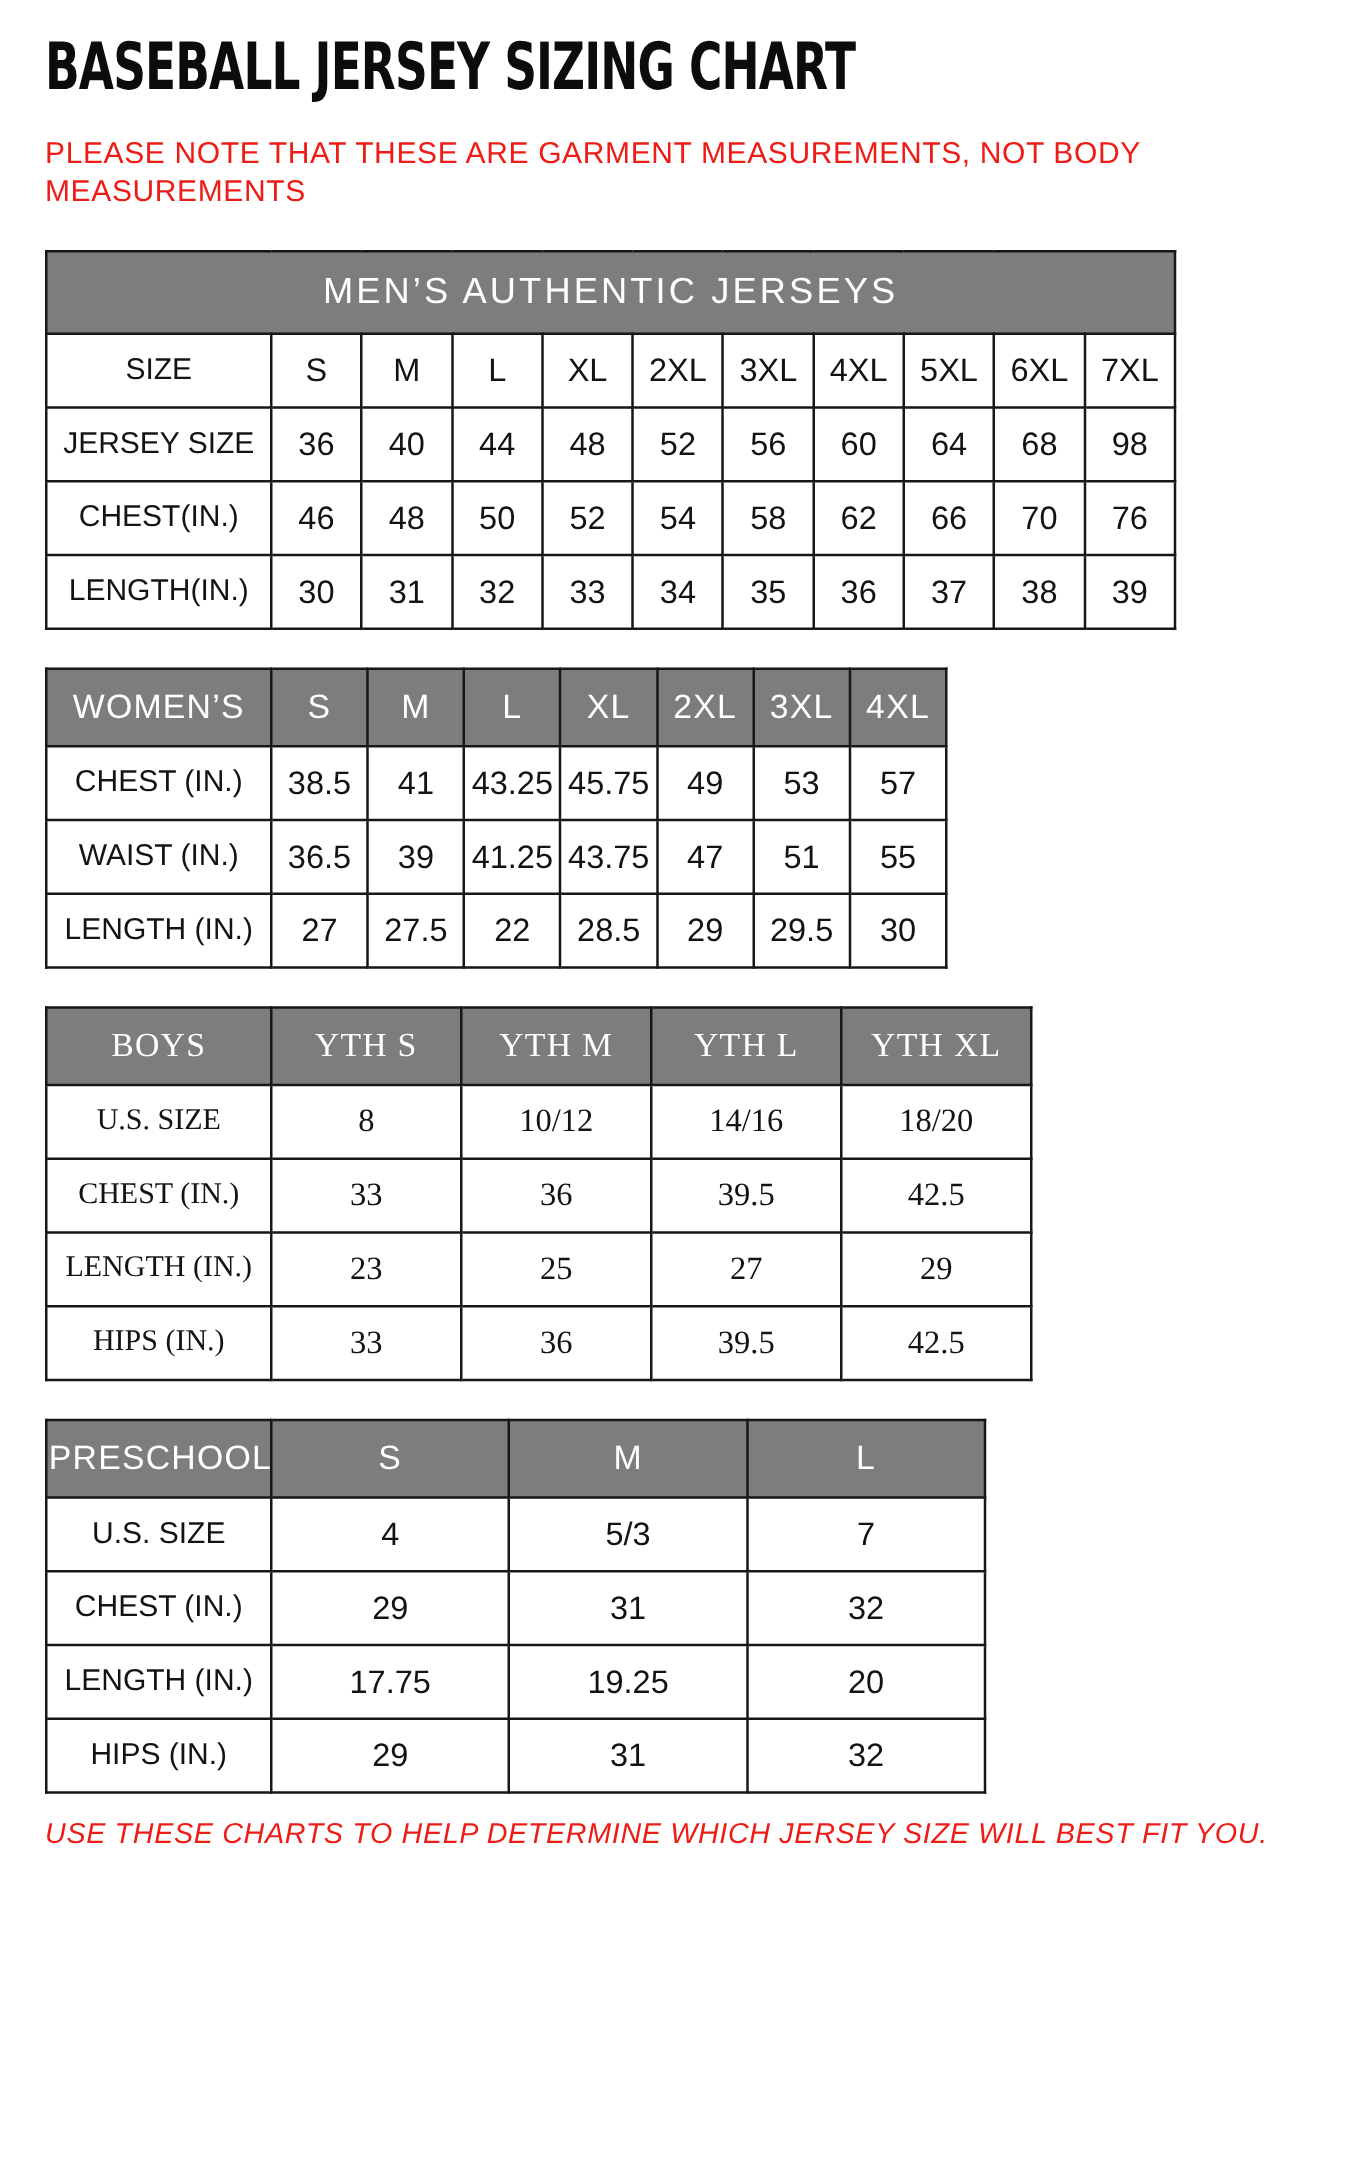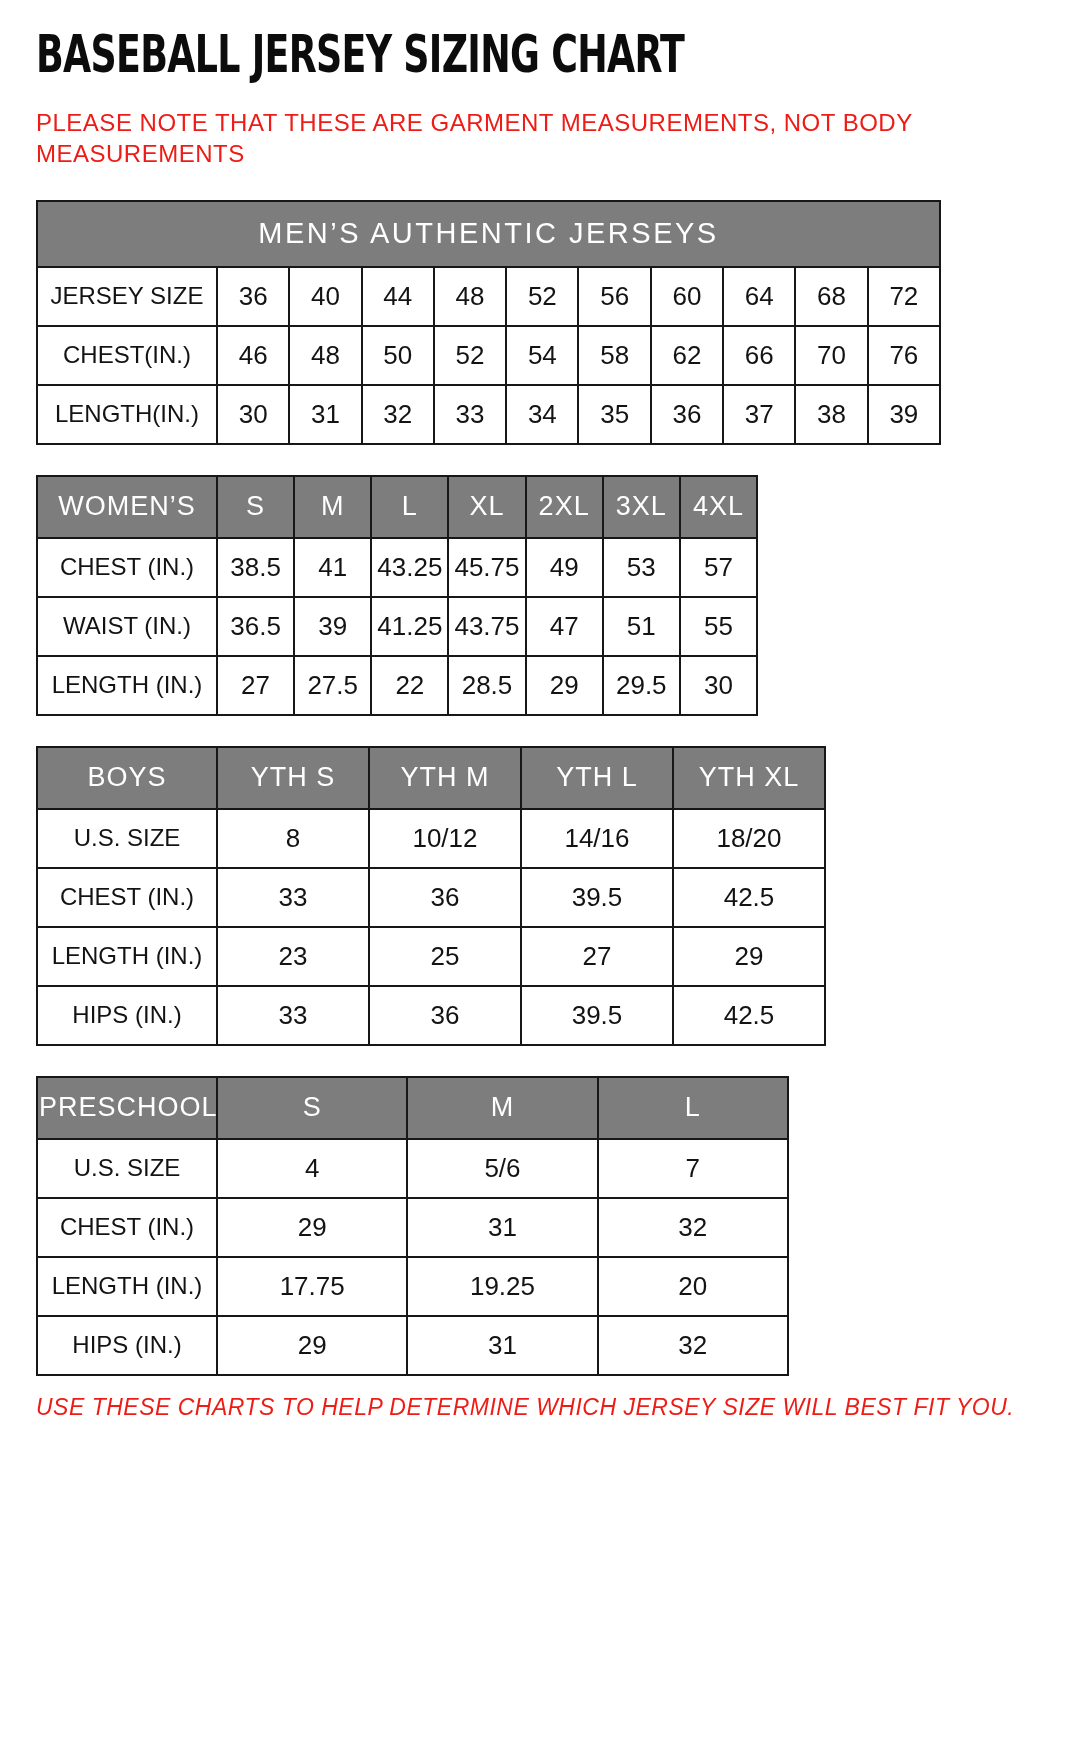--- a/index.html
+++ b/index.html
@@ -113,6 +113,19 @@
       </tr>
     </thead>
     <tbody>
+        <tr>
+          <th>SIZE</th>
+          <td>S</td>
+          <td>M</td>
+          <td>L</td>
+          <td>XL</td>
+          <td>2XL</td>
+          <td>3XL</td>
+          <td>4XL</td>
+          <td>5XL</td>
+          <td>6XL</td>
+          <td>7XL</td>
+        </tr>
         <tr>
           <th>JERSEY SIZE</th>
           <td>36</td>

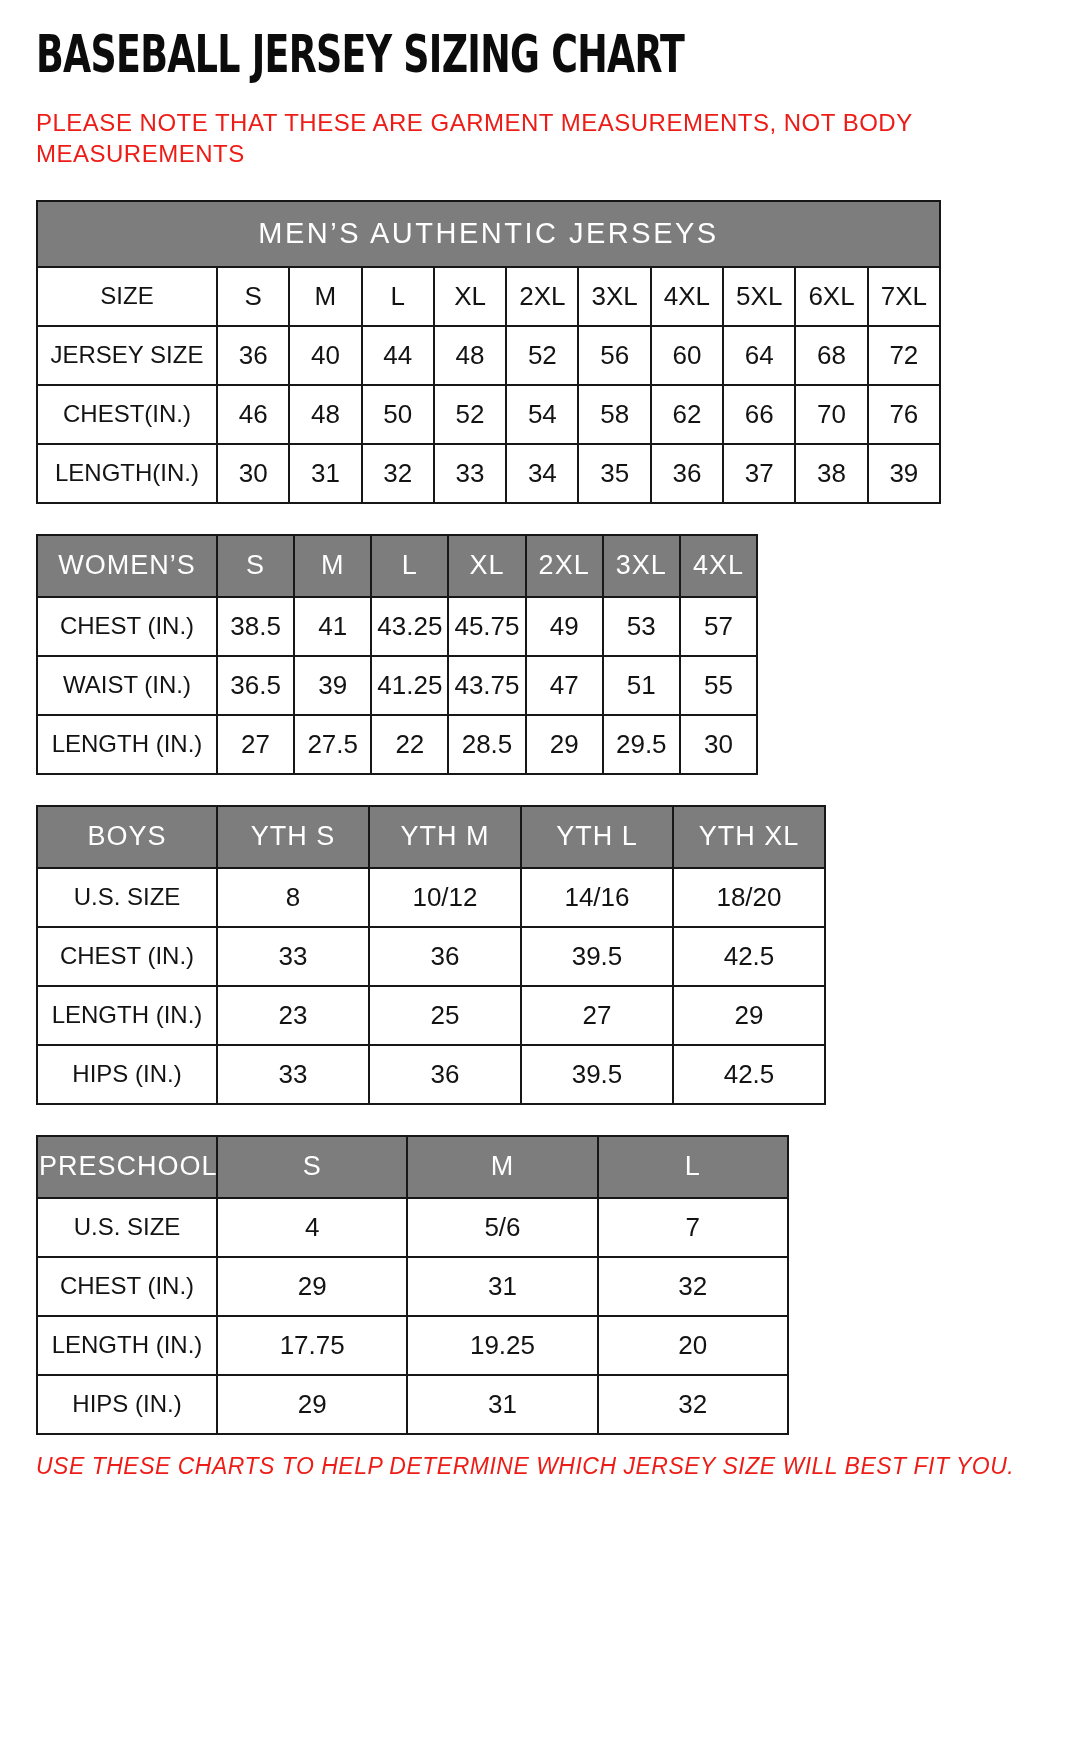--- a/index.html
+++ b/index.html
@@ -137,7 +137,7 @@
           <td>60</td>
           <td>64</td>
           <td>68</td>
-          <td>72</td>
+          <td>98</td>
         </tr>
         <tr>
           <th>CHEST(IN.)</th>

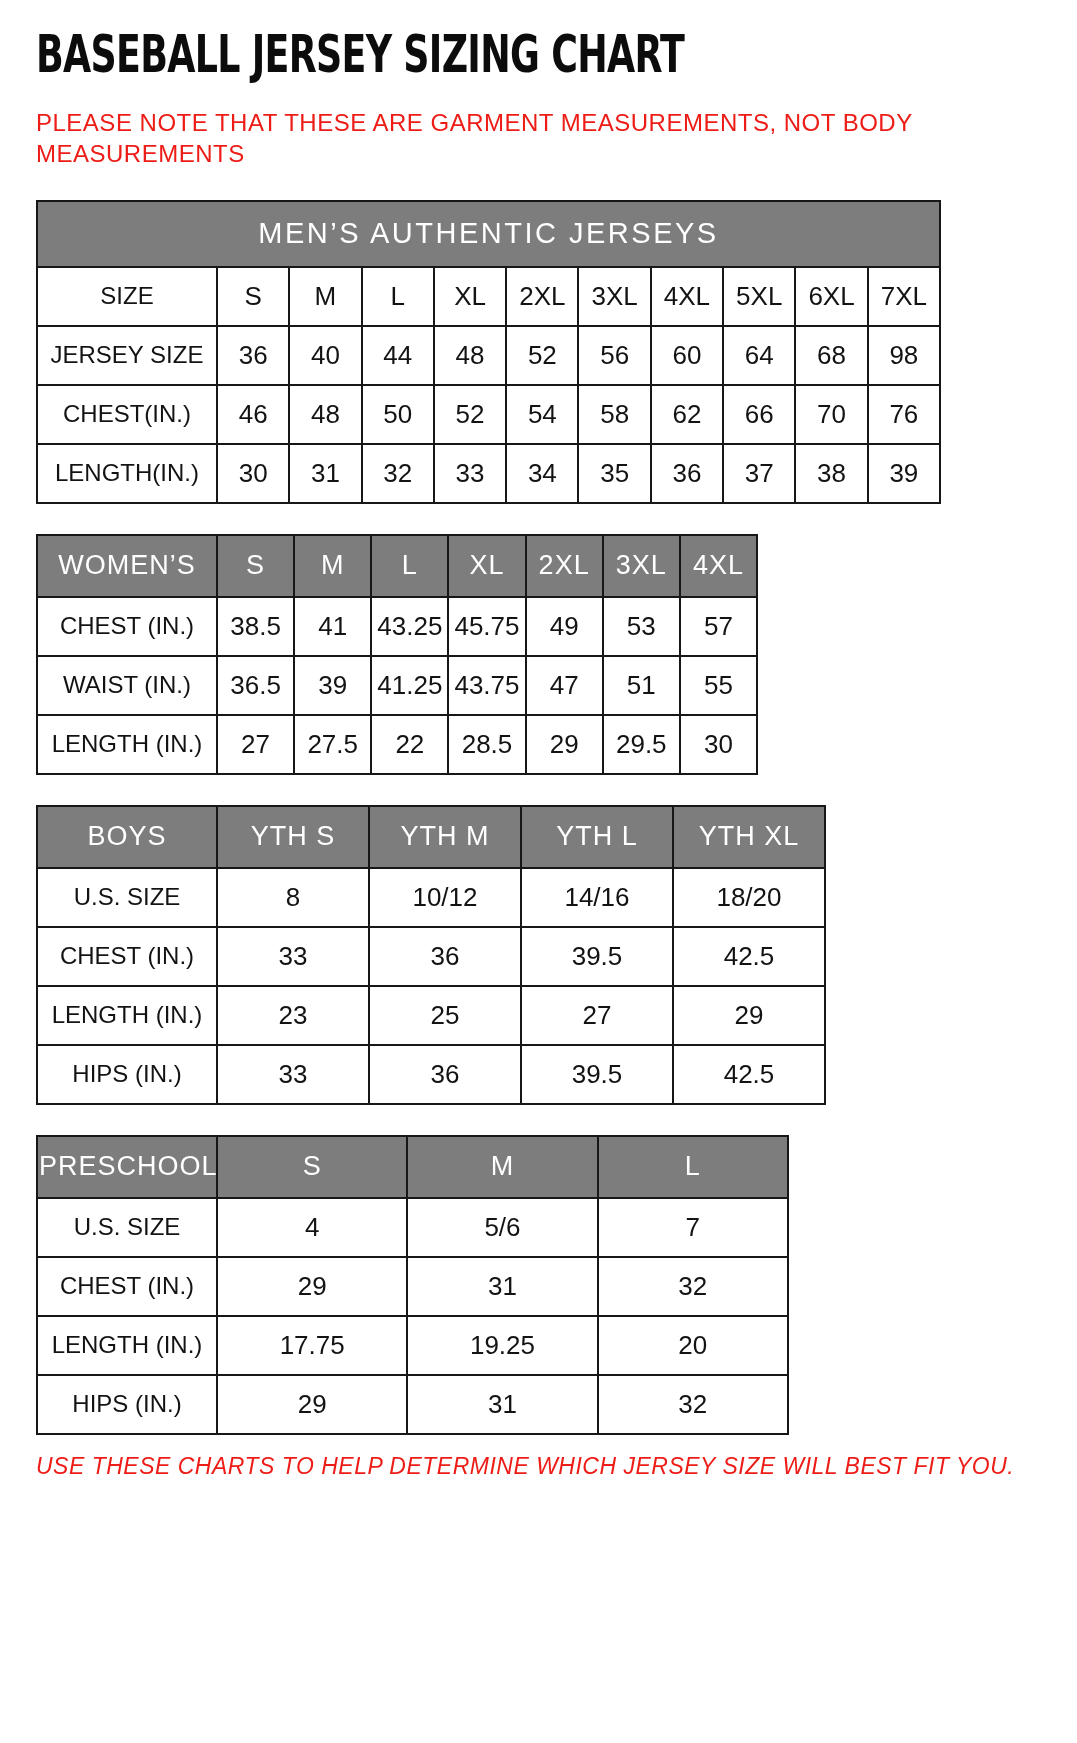--- a/index.html
+++ b/index.html
@@ -46,7 +46,7 @@
   }
   .men{width:905px; margin-top:34px;}
   .women{width:722px;}
-  .boys{width:790px;}
+  .boys{width:790px;font-family:Liberation Serif, serif;}
   .preschool{width:753px;}
   col.c-label{width:180px;}
 

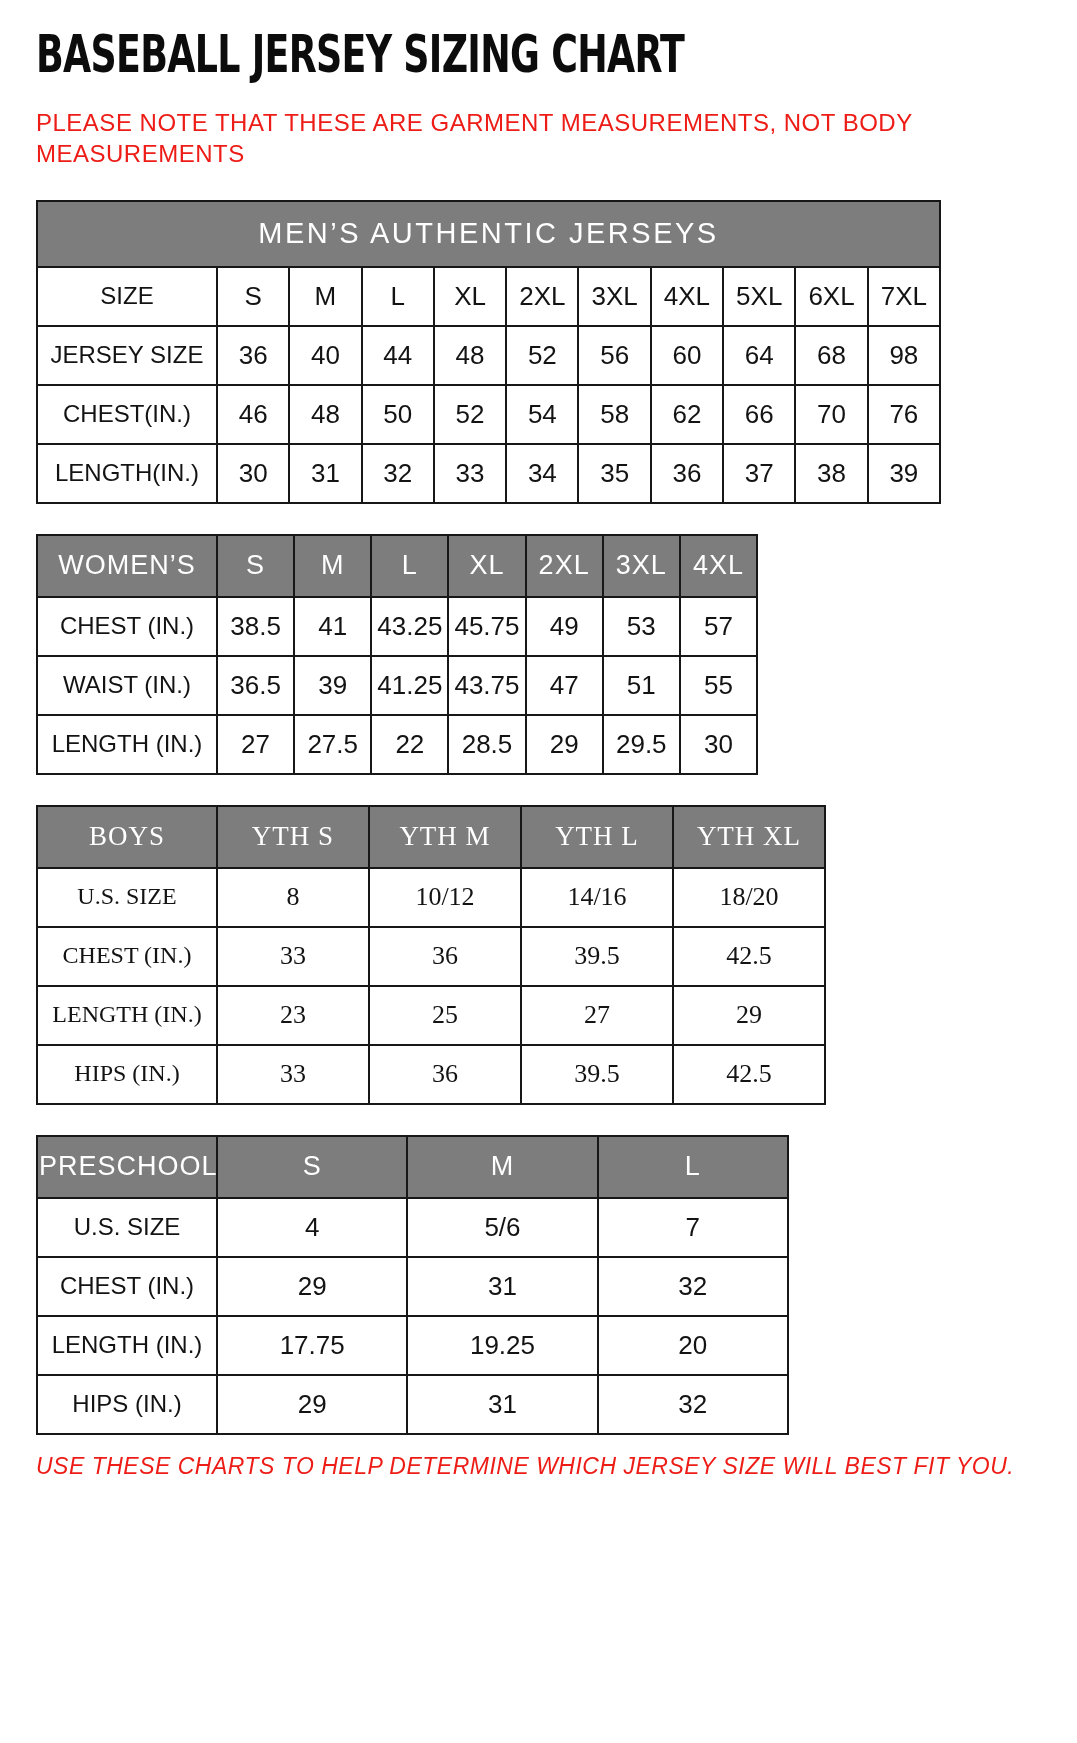--- a/index.html
+++ b/index.html
@@ -282,7 +282,7 @@
         <tr>
           <th>U.S. SIZE</th>
           <td>4</td>
-          <td>5/6</td>
+          <td>5/3</td>
           <td>7</td>
         </tr>
         <tr>

